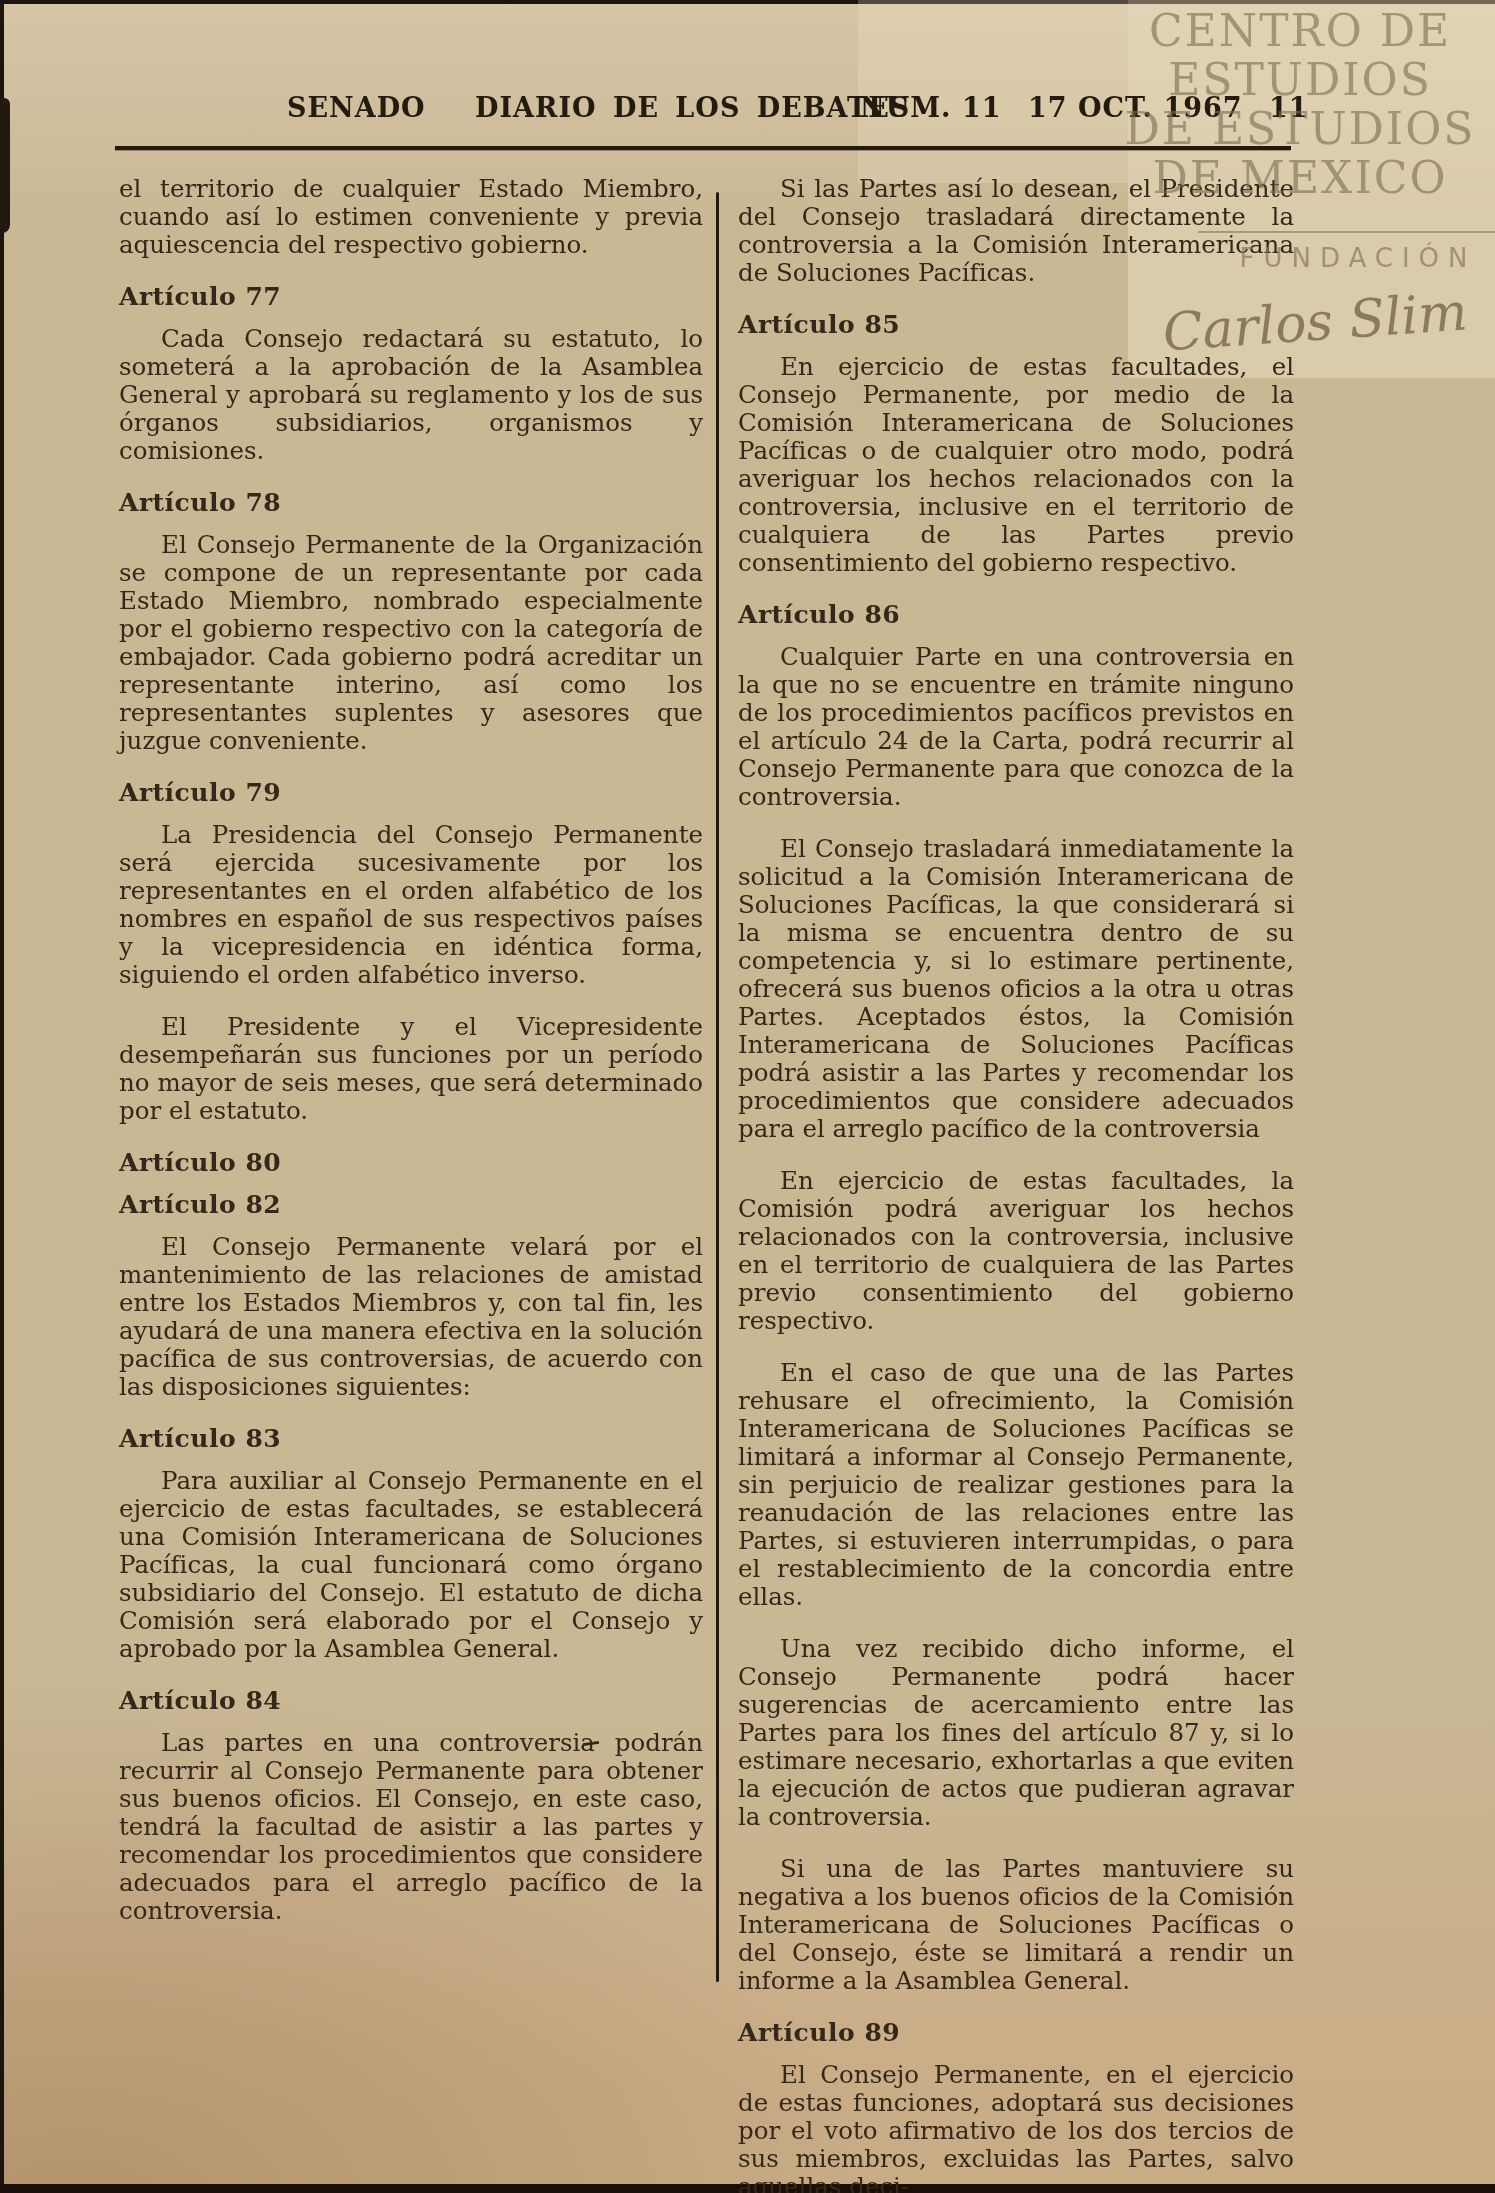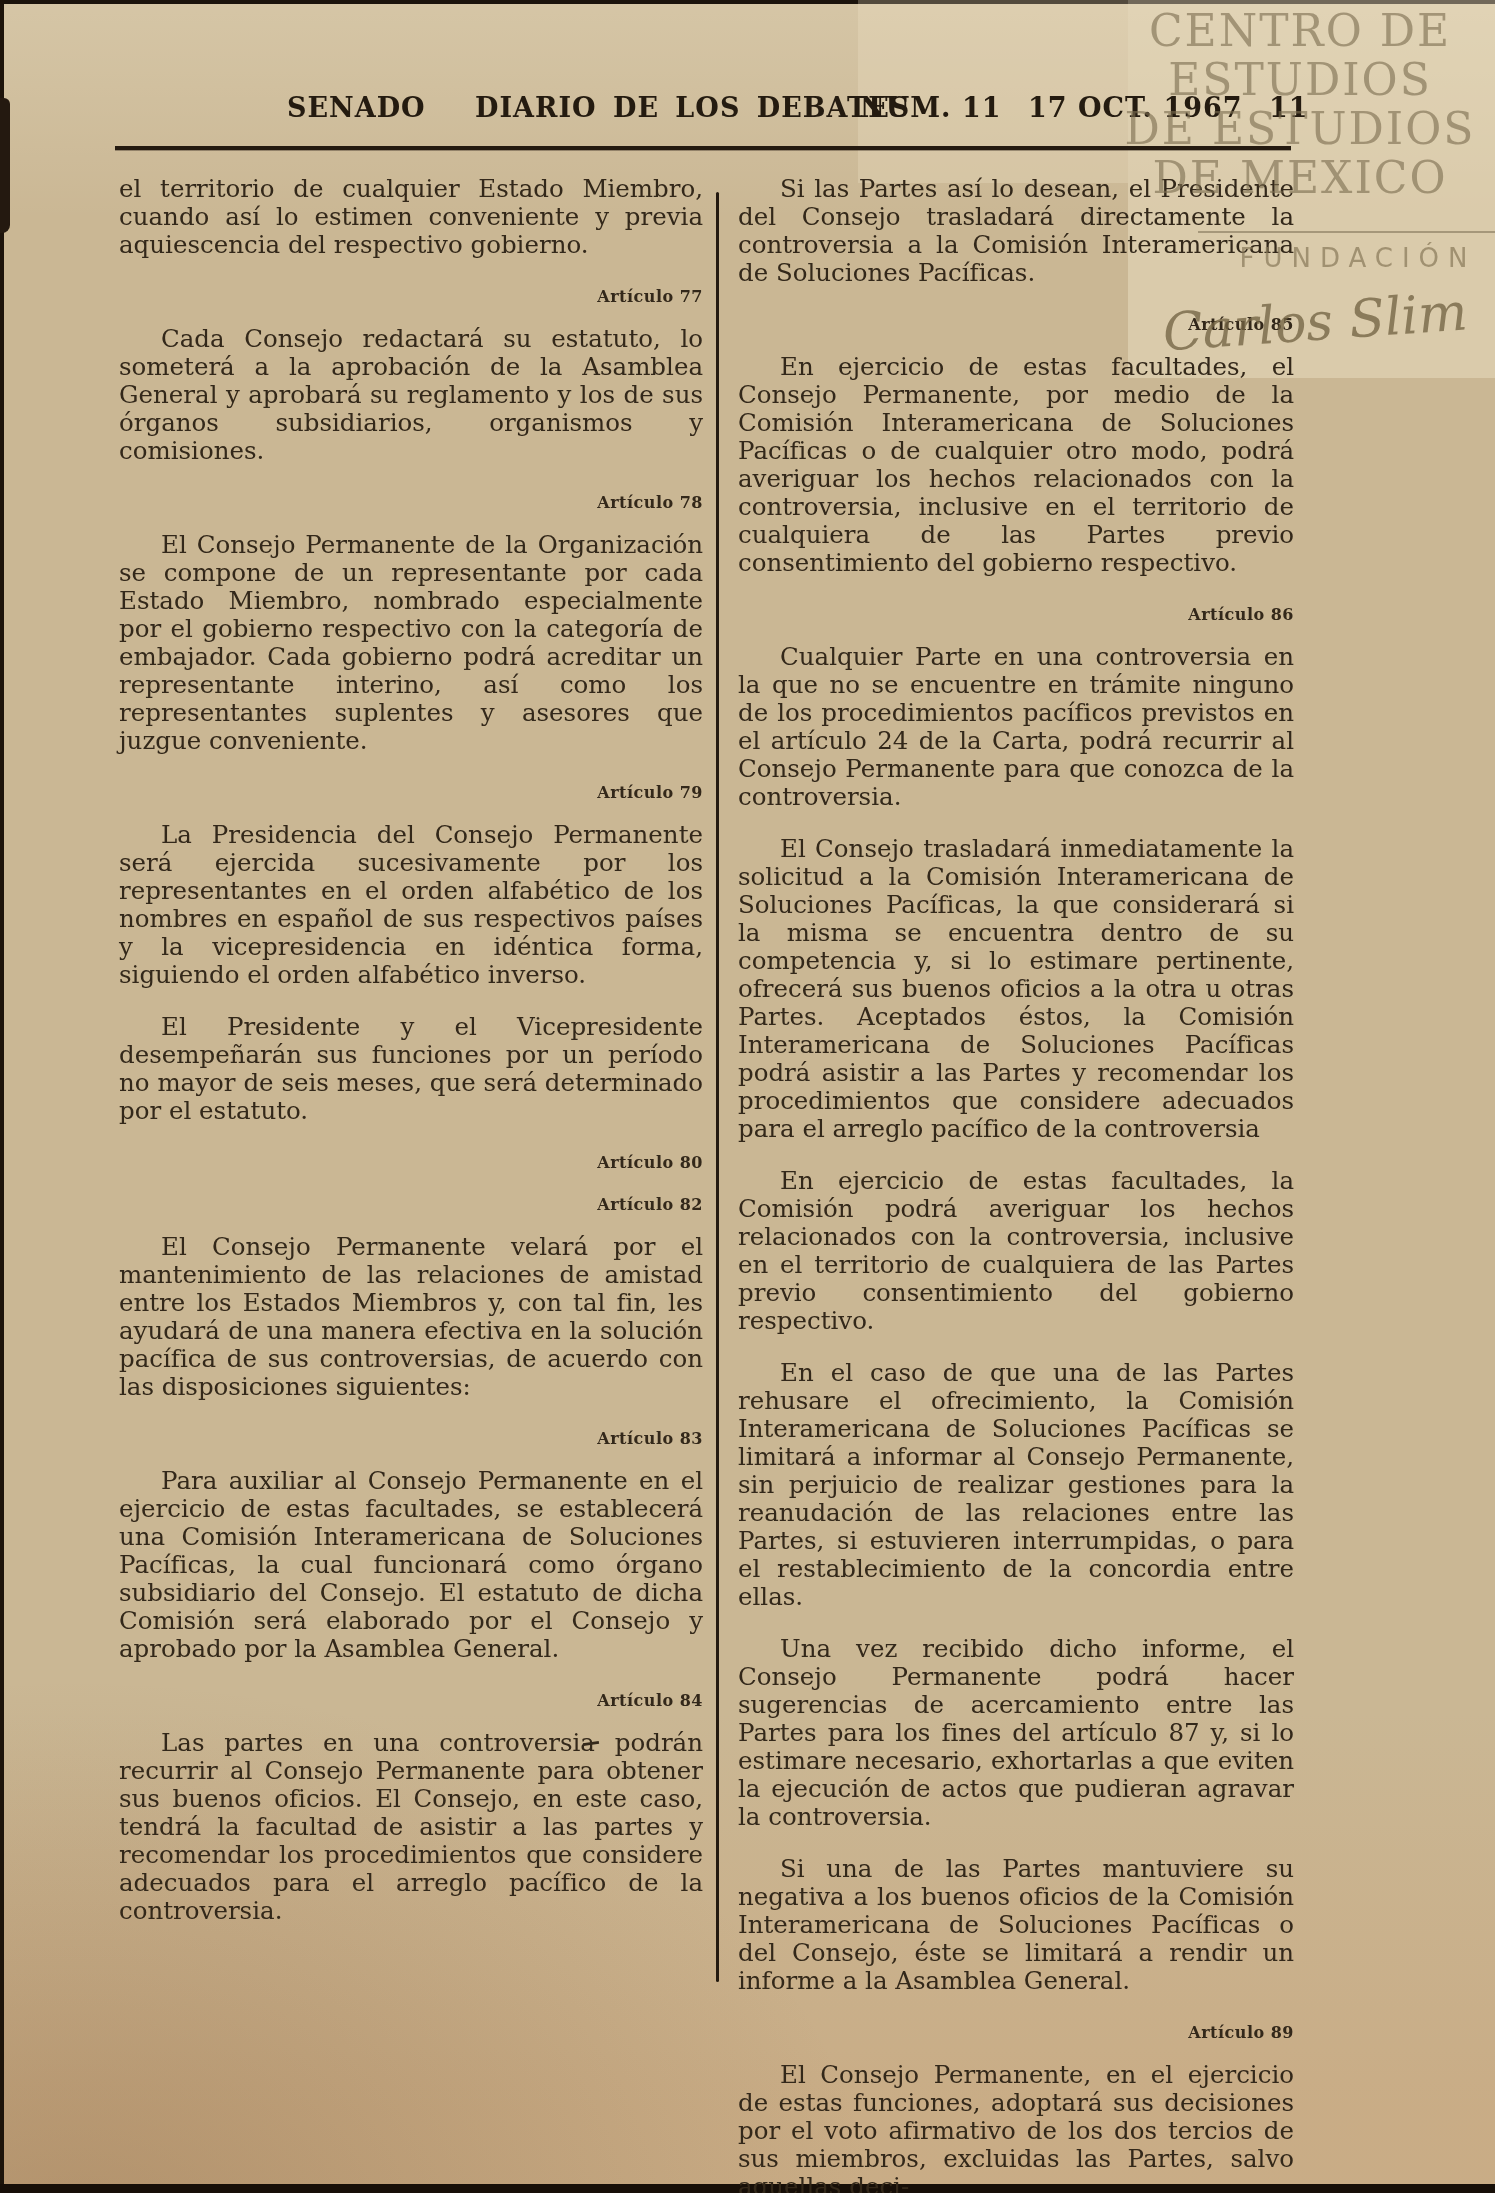--- a/index.html
+++ b/index.html
@@ -38,7 +38,7 @@
   .col-right{left:738px;width:556px;}
   .para{margin:12px 0 24px;text-indent:42px;}
   .para.noindent{text-indent:0;}
-  .articulo{font-size:16px;font-weight:bold;text-align:right;margin:8px 0 14px;letter-spacing:0.5px;text-indent:0;}
+  .articulo{font-size:25px;font-weight:bold;text-align:left;margin:8px 0 14px;letter-spacing:0.5px;text-indent:0;}
   .divider{position:absolute;left:716px;top:192px;width:3px;height:1790px;background:#241a10;border-radius:2px;}
   .ink-dash{position:absolute;left:583px;top:1742px;width:16px;height:3px;background:#33281a;transform:rotate(-8deg);}
   

